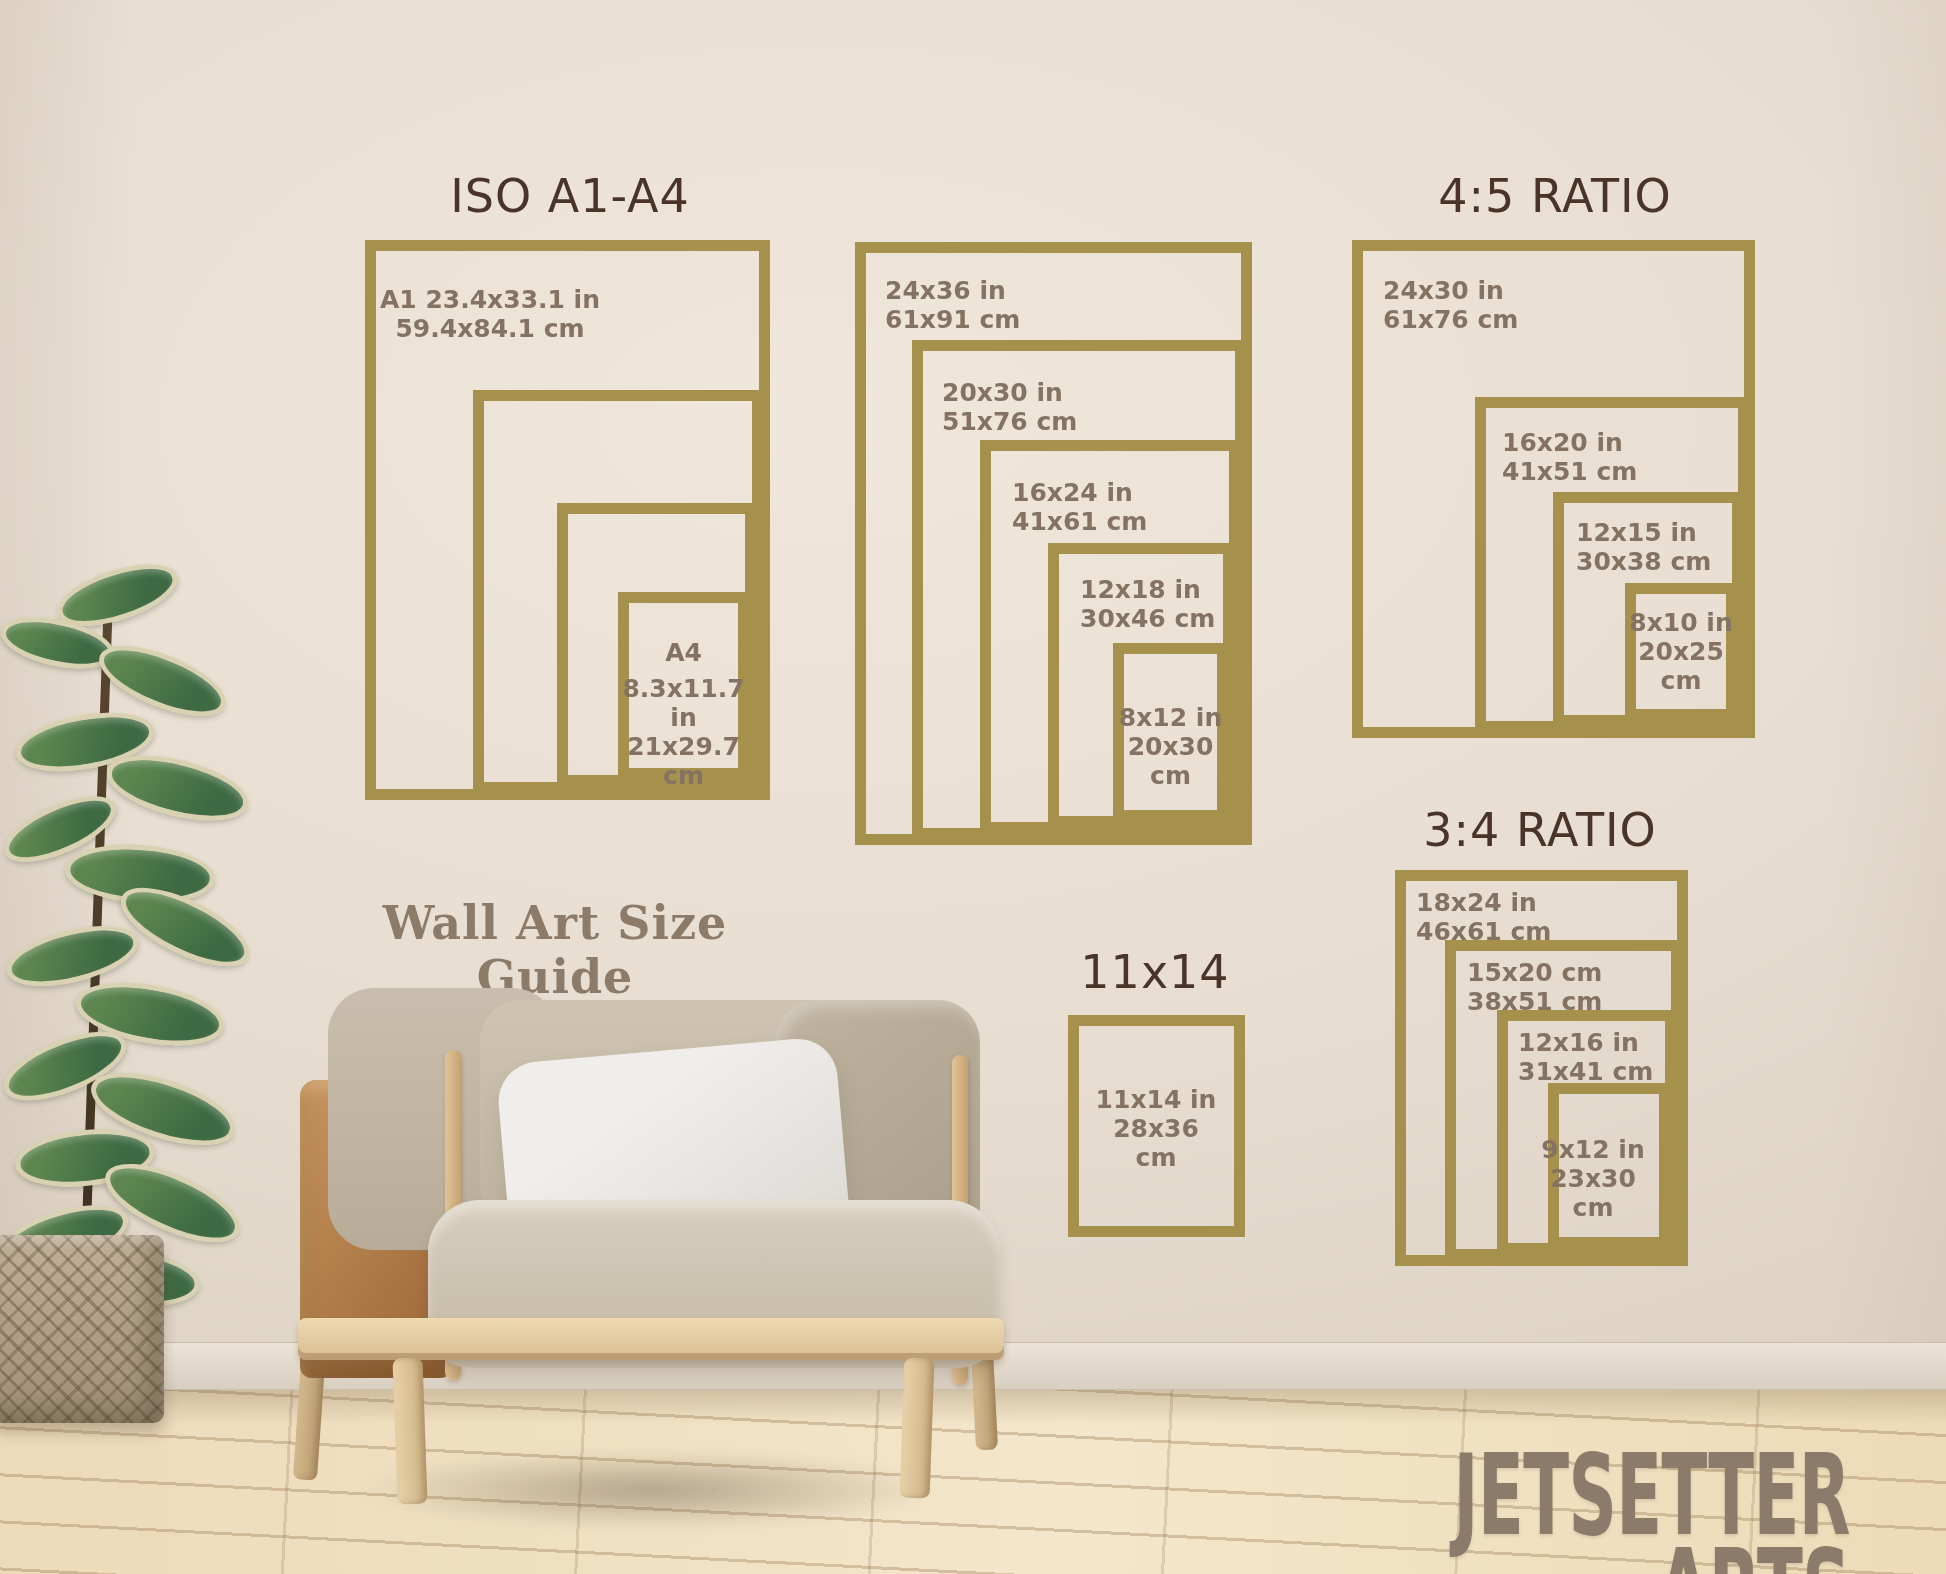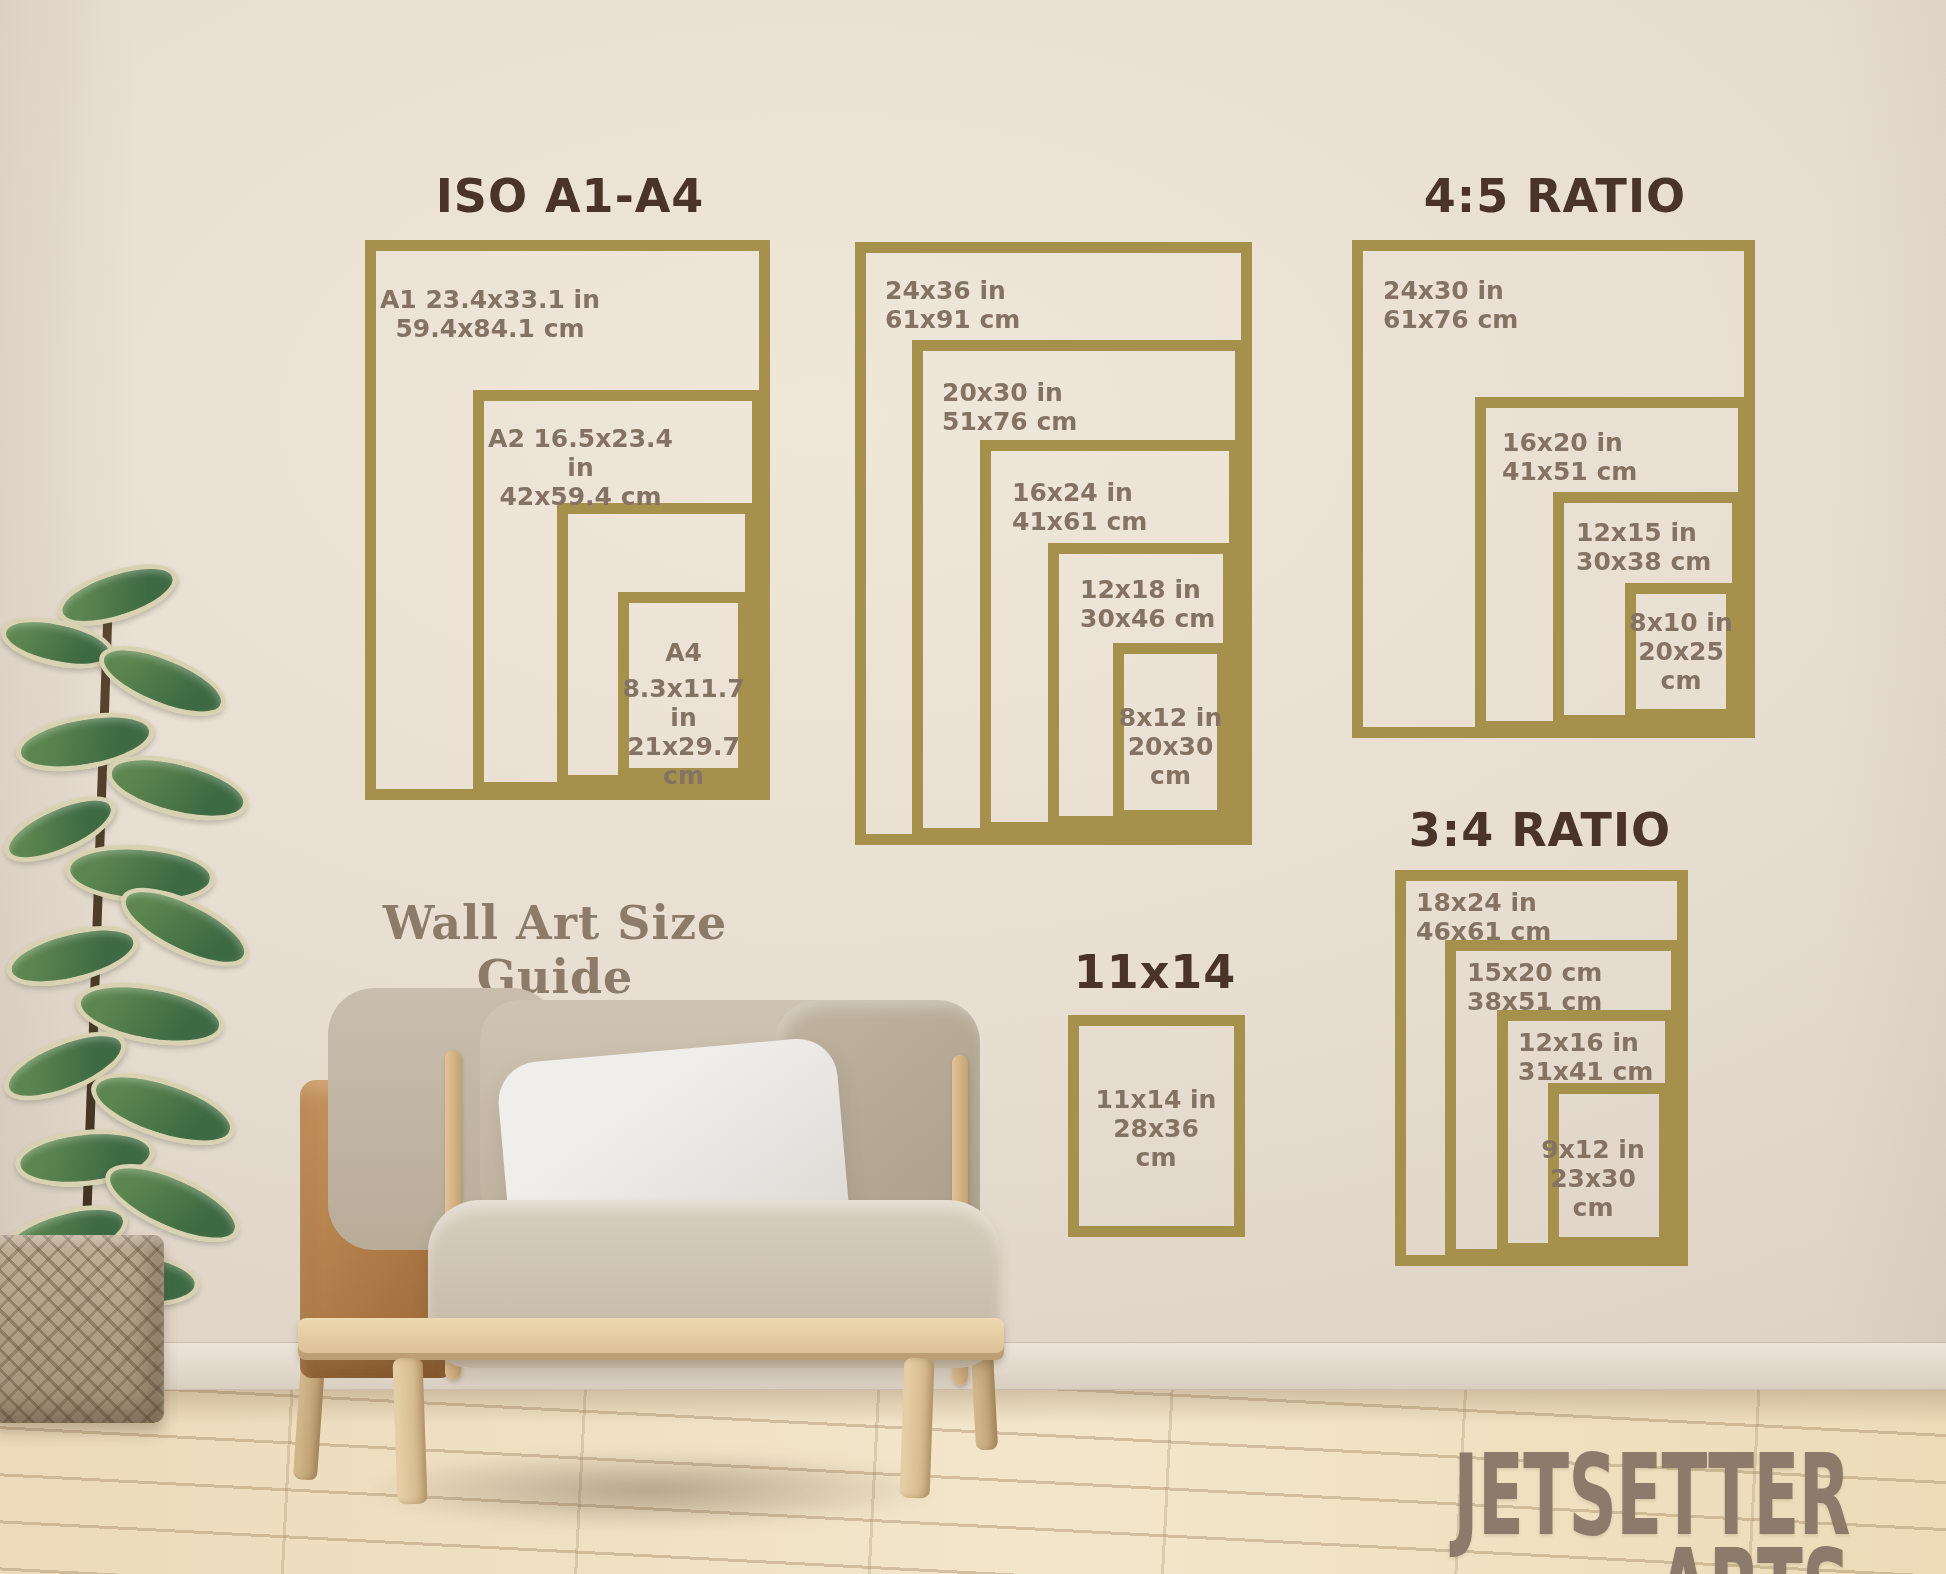--- a/index.html
+++ b/index.html
@@ -32,7 +32,7 @@
   
   .sg{position:absolute;}
   .sg-title{position:absolute;left:0;right:0;text-align:center;
-    font-size:46px;font-weight:bold;letter-spacing:1px;color:var(--title-brown);line-height:1.05;}
+    font-size:46px;font-weight:normal;letter-spacing:1px;color:var(--title-brown);line-height:1.05;}
   .frame{position:absolute;border:11px solid var(--gold);}
   .label{position:absolute;font-size:25px;font-weight:bold;color:var(--label-gray);line-height:1.16;}
   .label.center{text-align:center;}

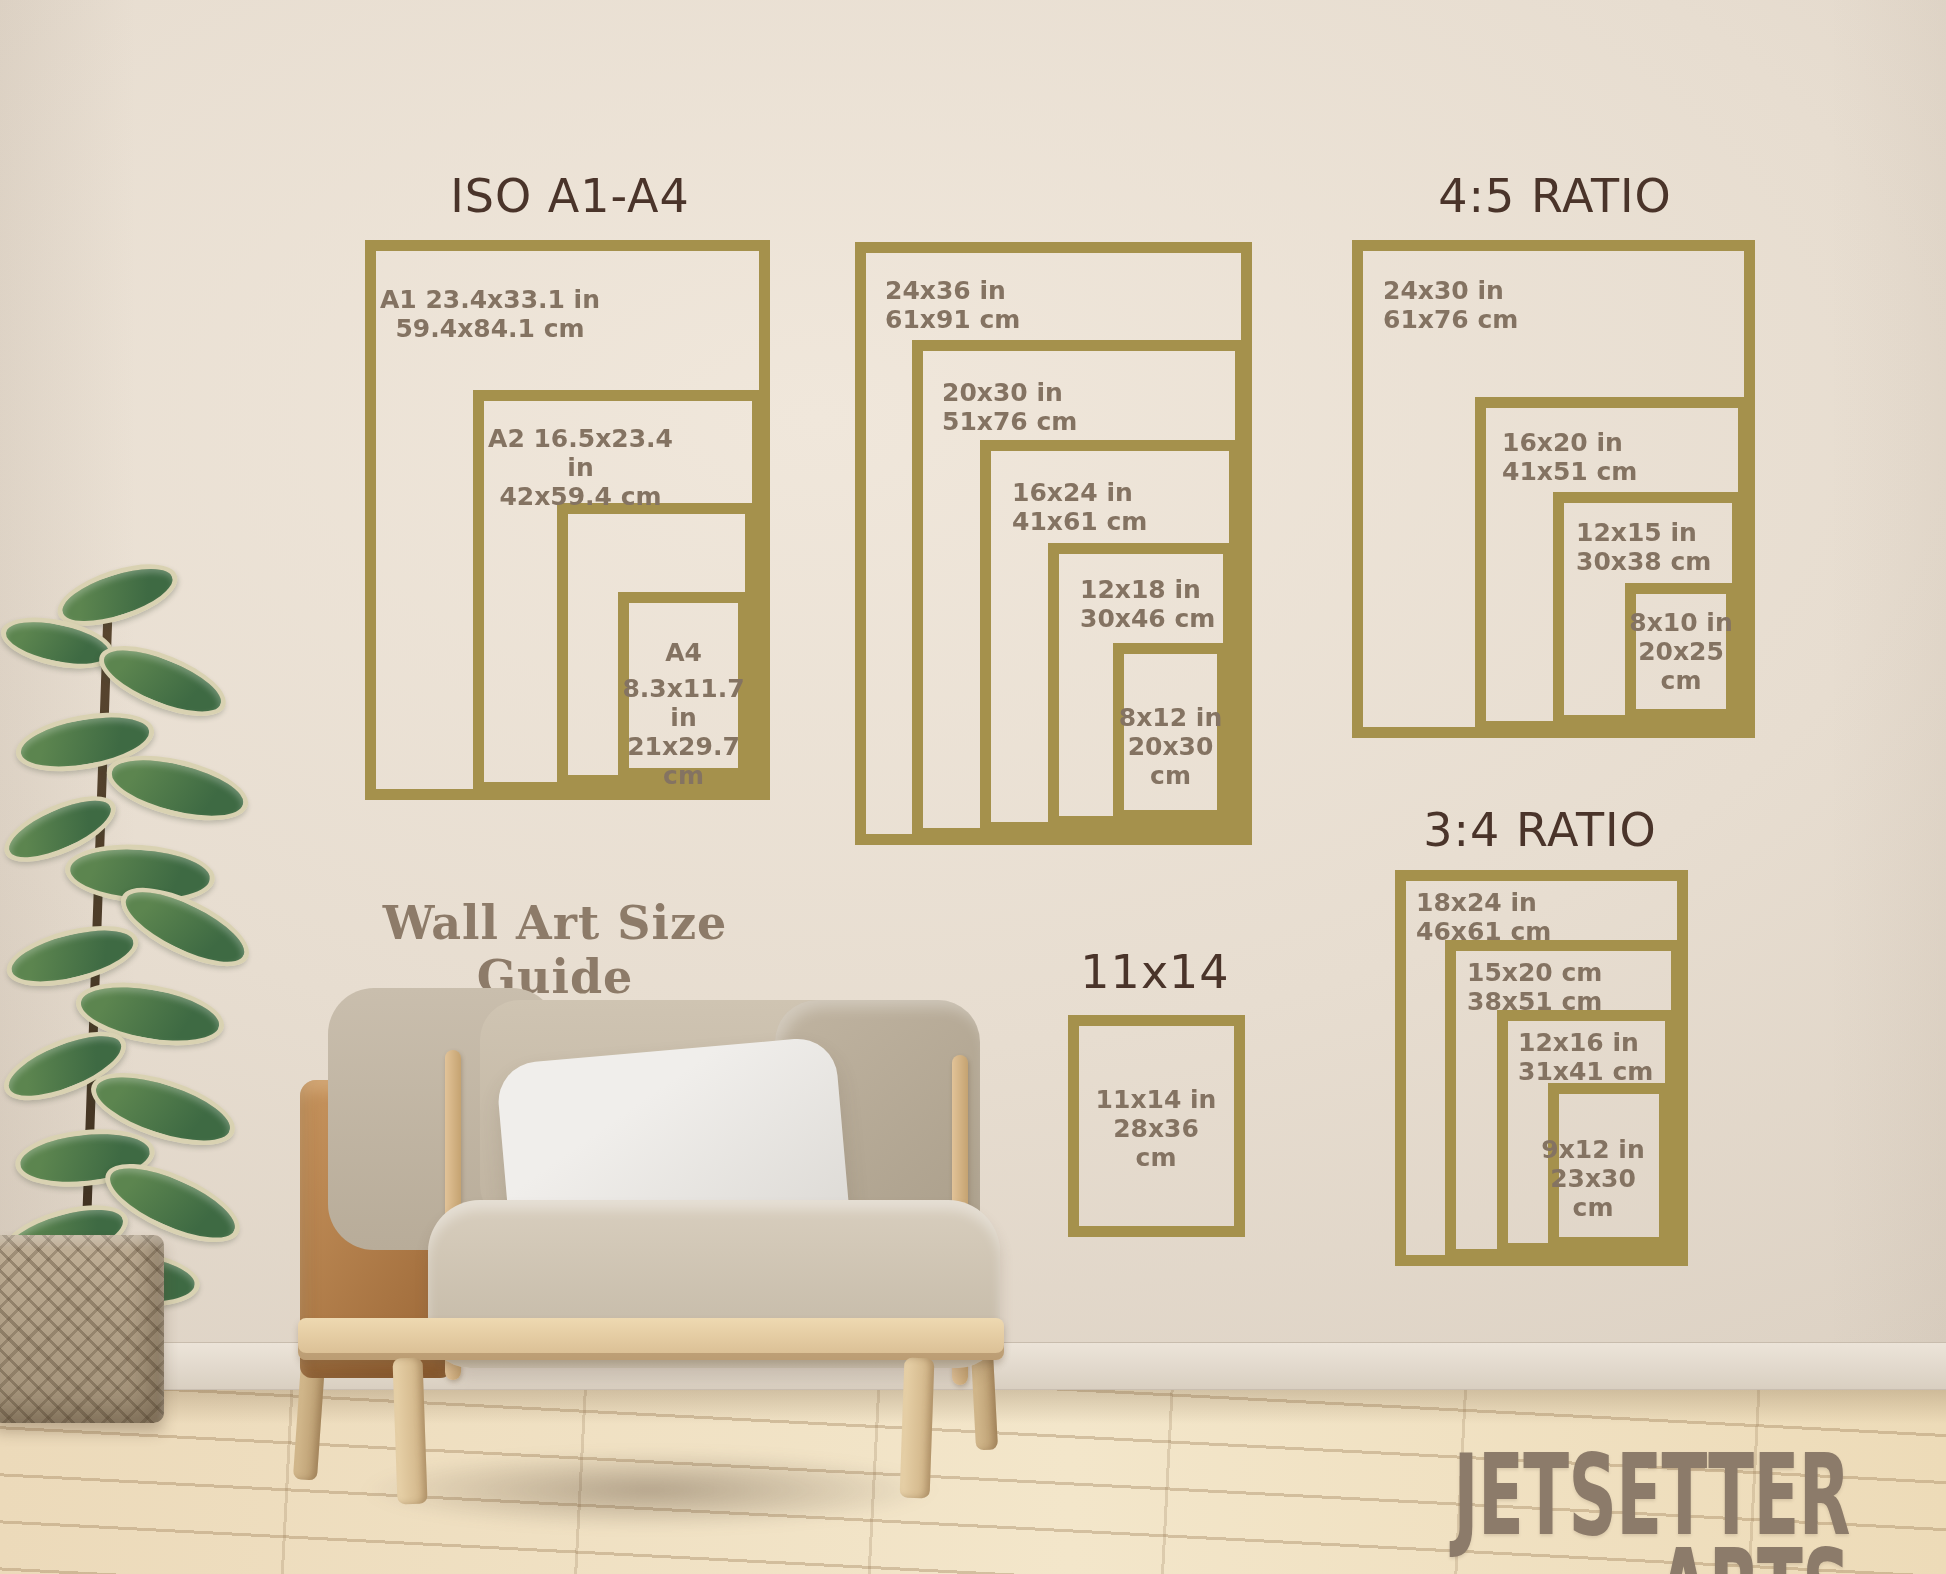--- a/index.html
+++ b/index.html
@@ -107,10 +107,6 @@
           <div>A1 23.4x33.1 in</div>
           <div>59.4x84.1 cm</div>
         </div>
-      <div class="label center" style="left:133px;top:259px;width:215px">
-          <div>A2 16.5x23.4 in</div>
-          <div>42x59.4 cm</div>
-        </div>
       <div class="label center gap-first" style="left:278px;top:473px;width:131px">
           <div>A4</div>
           <div>8.3x11.7 in</div>

